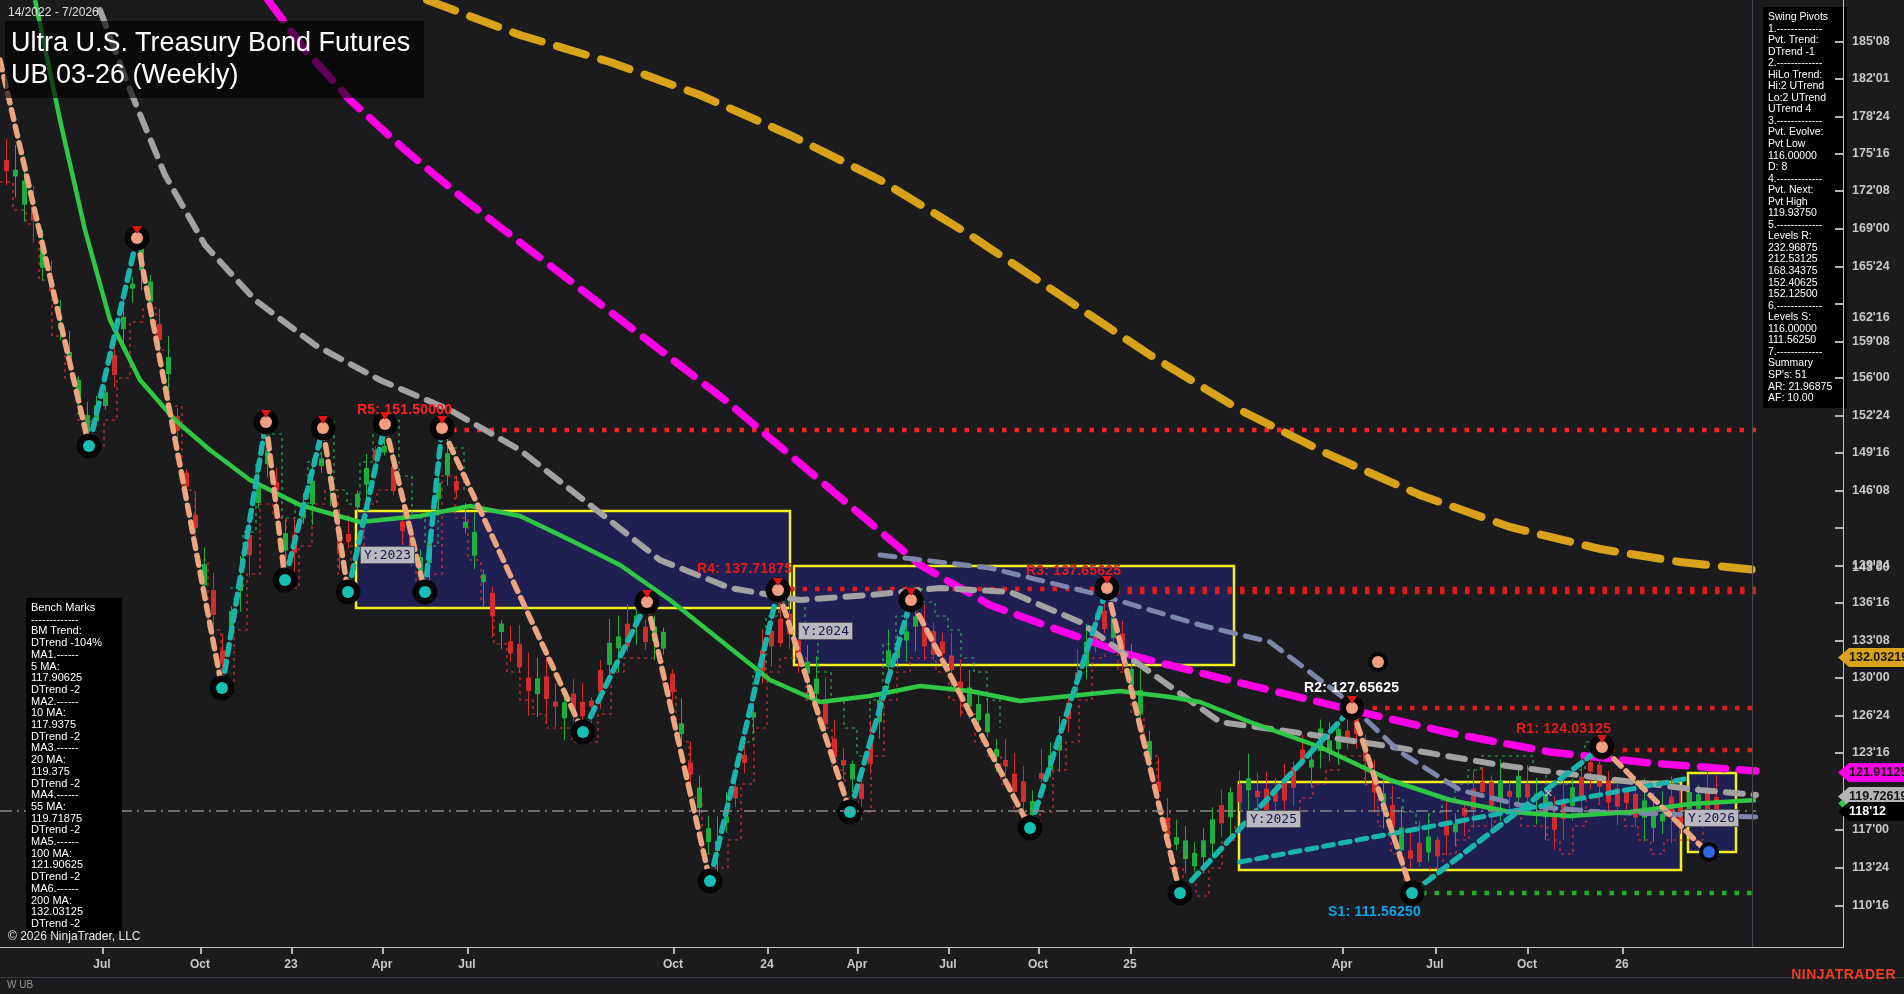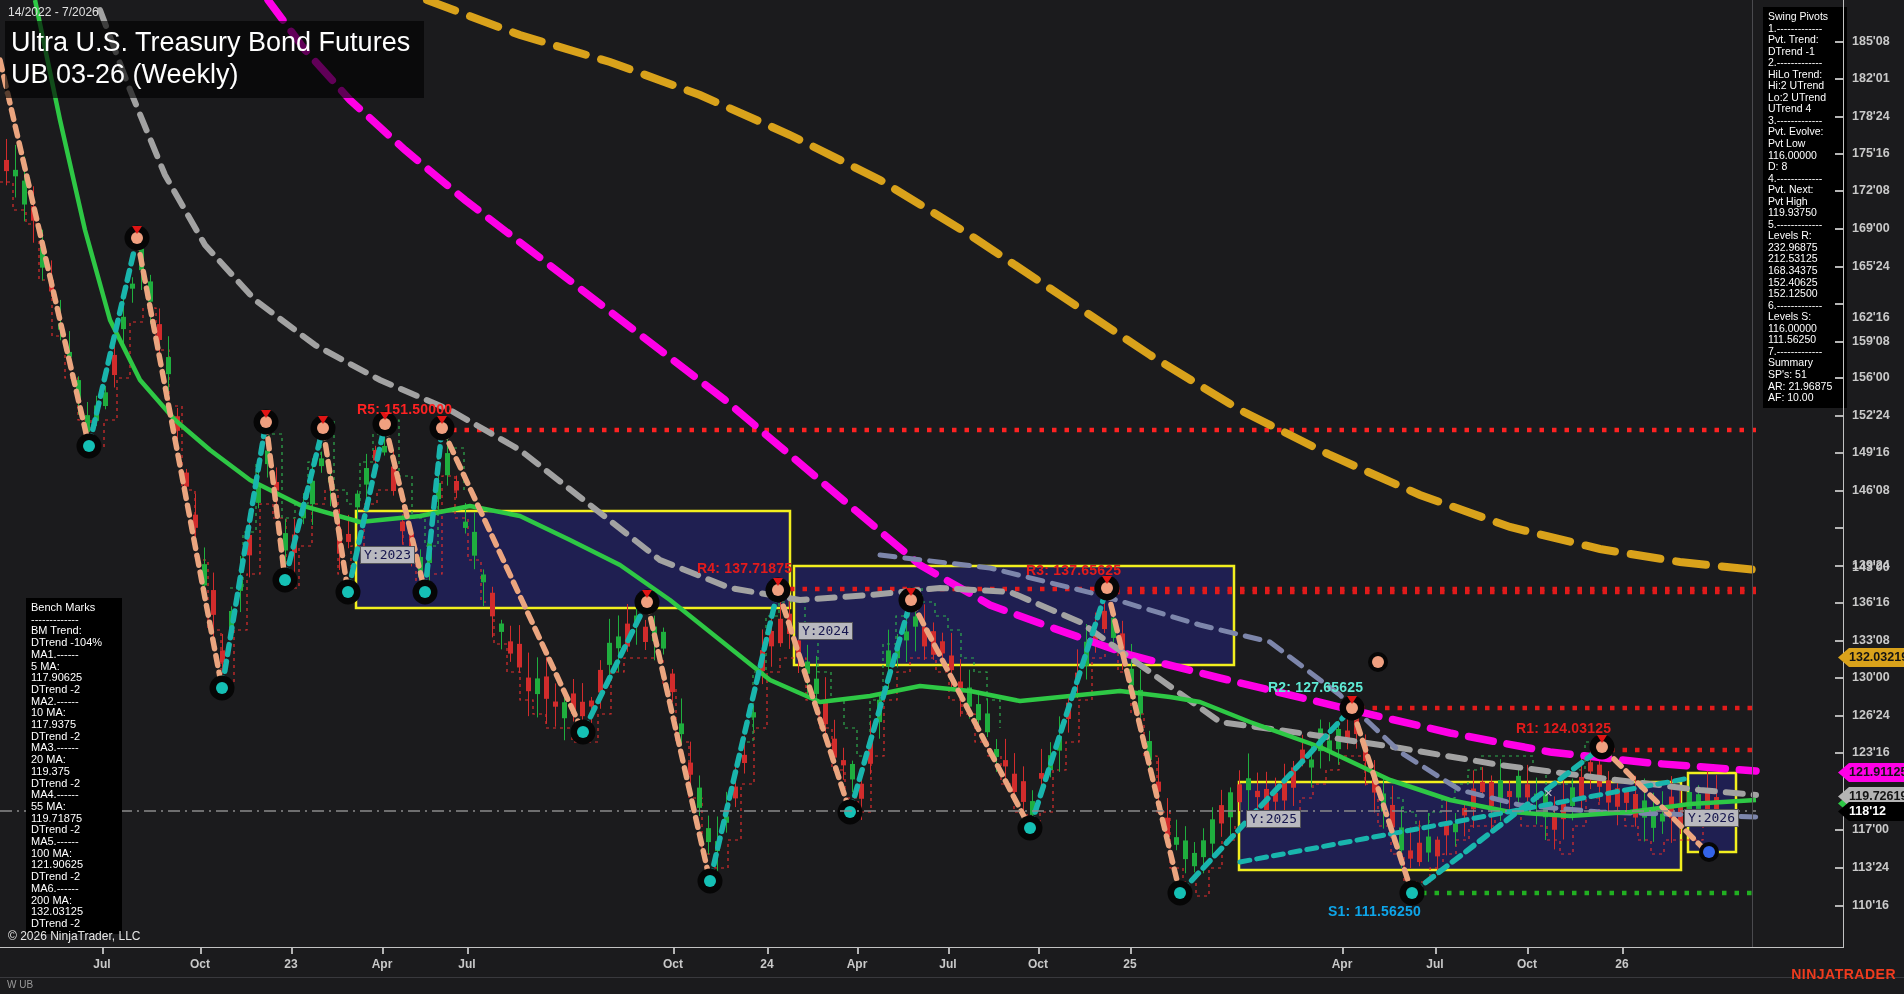--- a/index.html
+++ b/index.html
@@ -637,7 +637,7 @@
       <div class="lvl-label" style="left: 357px; top: 401px; color: rgb(255, 34, 34);">R5: 151.50000</div>
       <div class="lvl-label" style="left: 697px; top: 560px; color: rgb(227, 27, 27);">R4: 137.71875</div>
       <div class="lvl-label" style="left: 1026px; top: 562px; color: rgb(227, 27, 27);">R3: 137.65625</div>
-      <div class="lvl-label" style="left: 1268px; top: 679px; color: #5eead4;">R2: 127.65625</div>
+      <div class="lvl-label" style="left: 1304px; top: 679px; color: #ffffff;">R2: 127.65625</div>
       <div class="lvl-label" style="left: 1516px; top: 720px; color: rgb(227, 27, 27);">R1: 124.03125</div>
       <div class="lvl-label" style="left: 1328px; top: 903px; color: #0ea5e9;">S1: 111.56250</div>
     </div>

